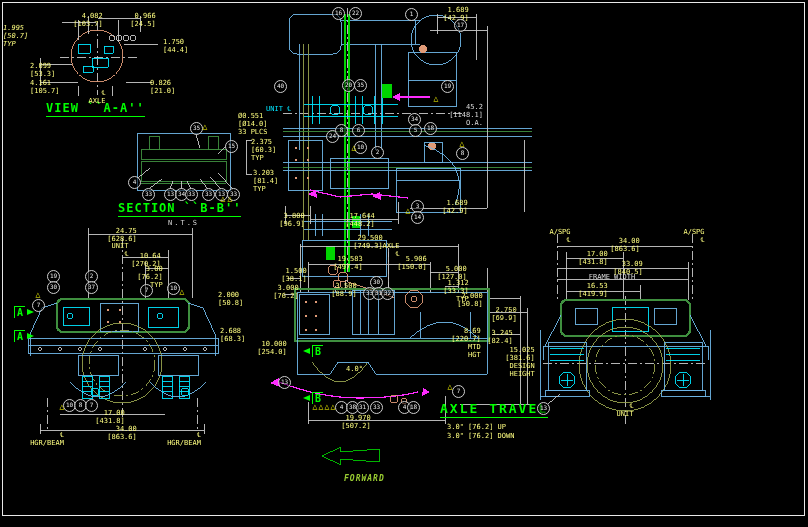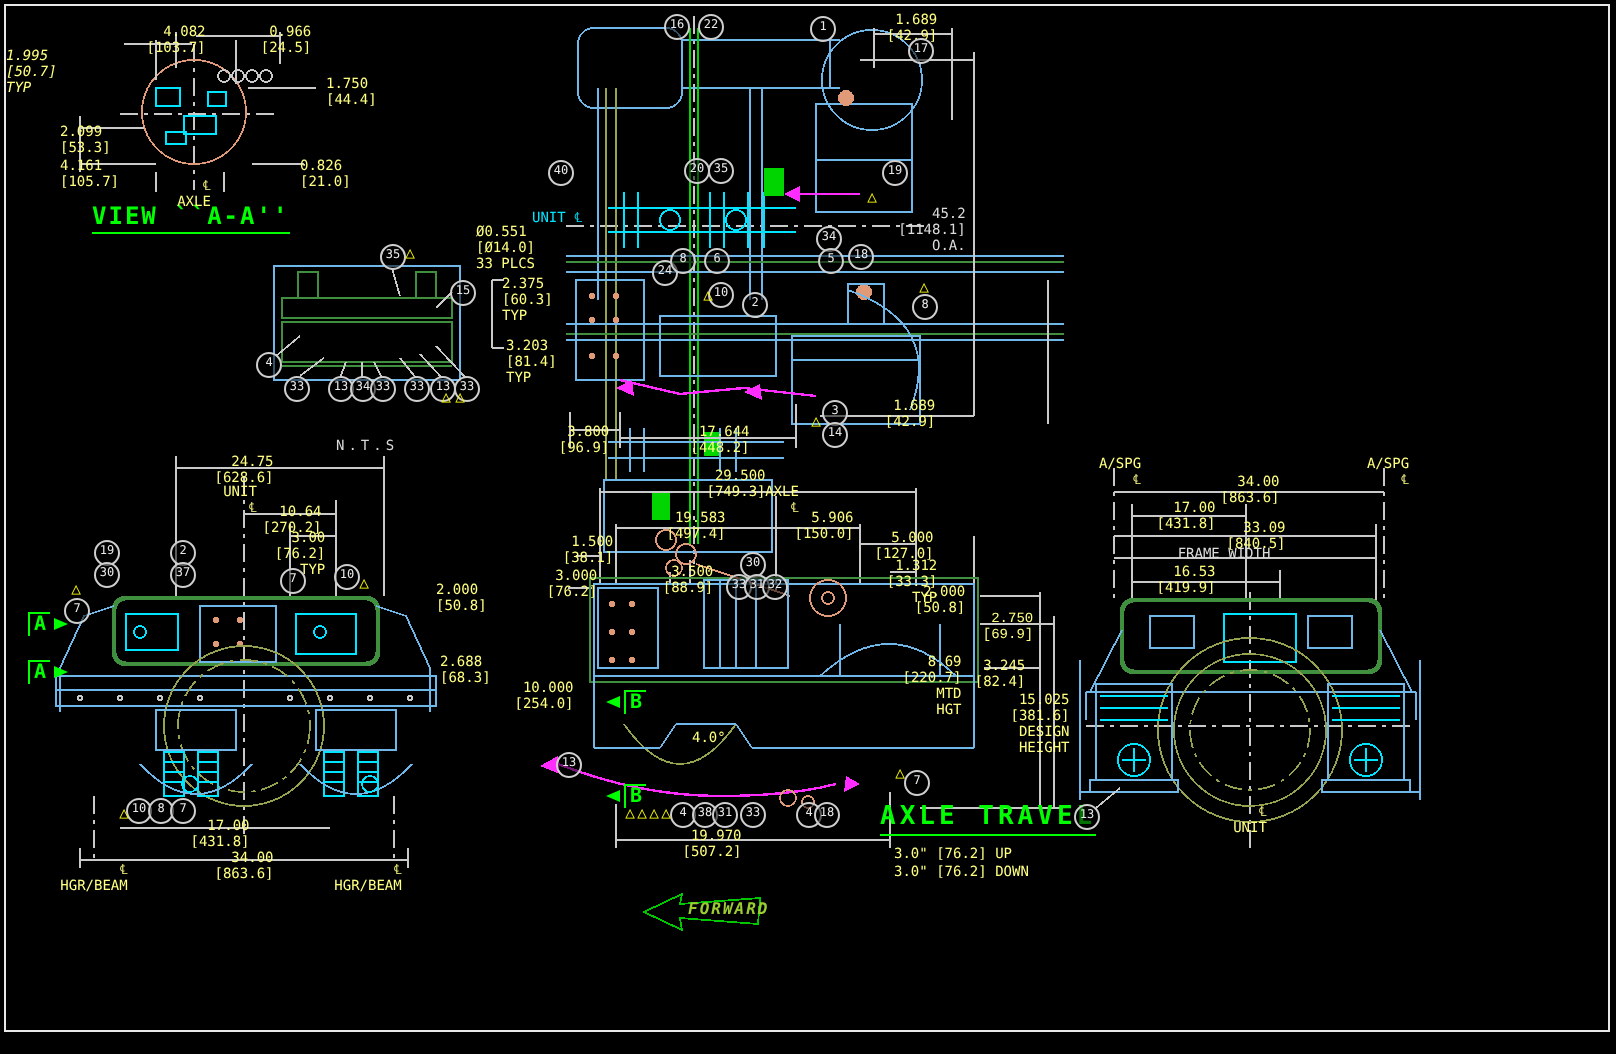--- a/index.html
+++ b/index.html
@@ -245,6 +245,7 @@
 
   <div id="overlay">
     <div class="hdg" style="left:46px;top:101px">VIEW ``A-A''</div>
+    <div class="hdg" style="left:118px;top:201px">SECTION ``B-B''</div>
     <div class="nts" style="left:168px;top:219px">N.T.S</div>
     <div class="hdg big" style="left:424px;top:401px">AXLE TRAVEL</div>
     <div class="note" style="left:447px;top:423px">3.0" [76.2] UP</div>

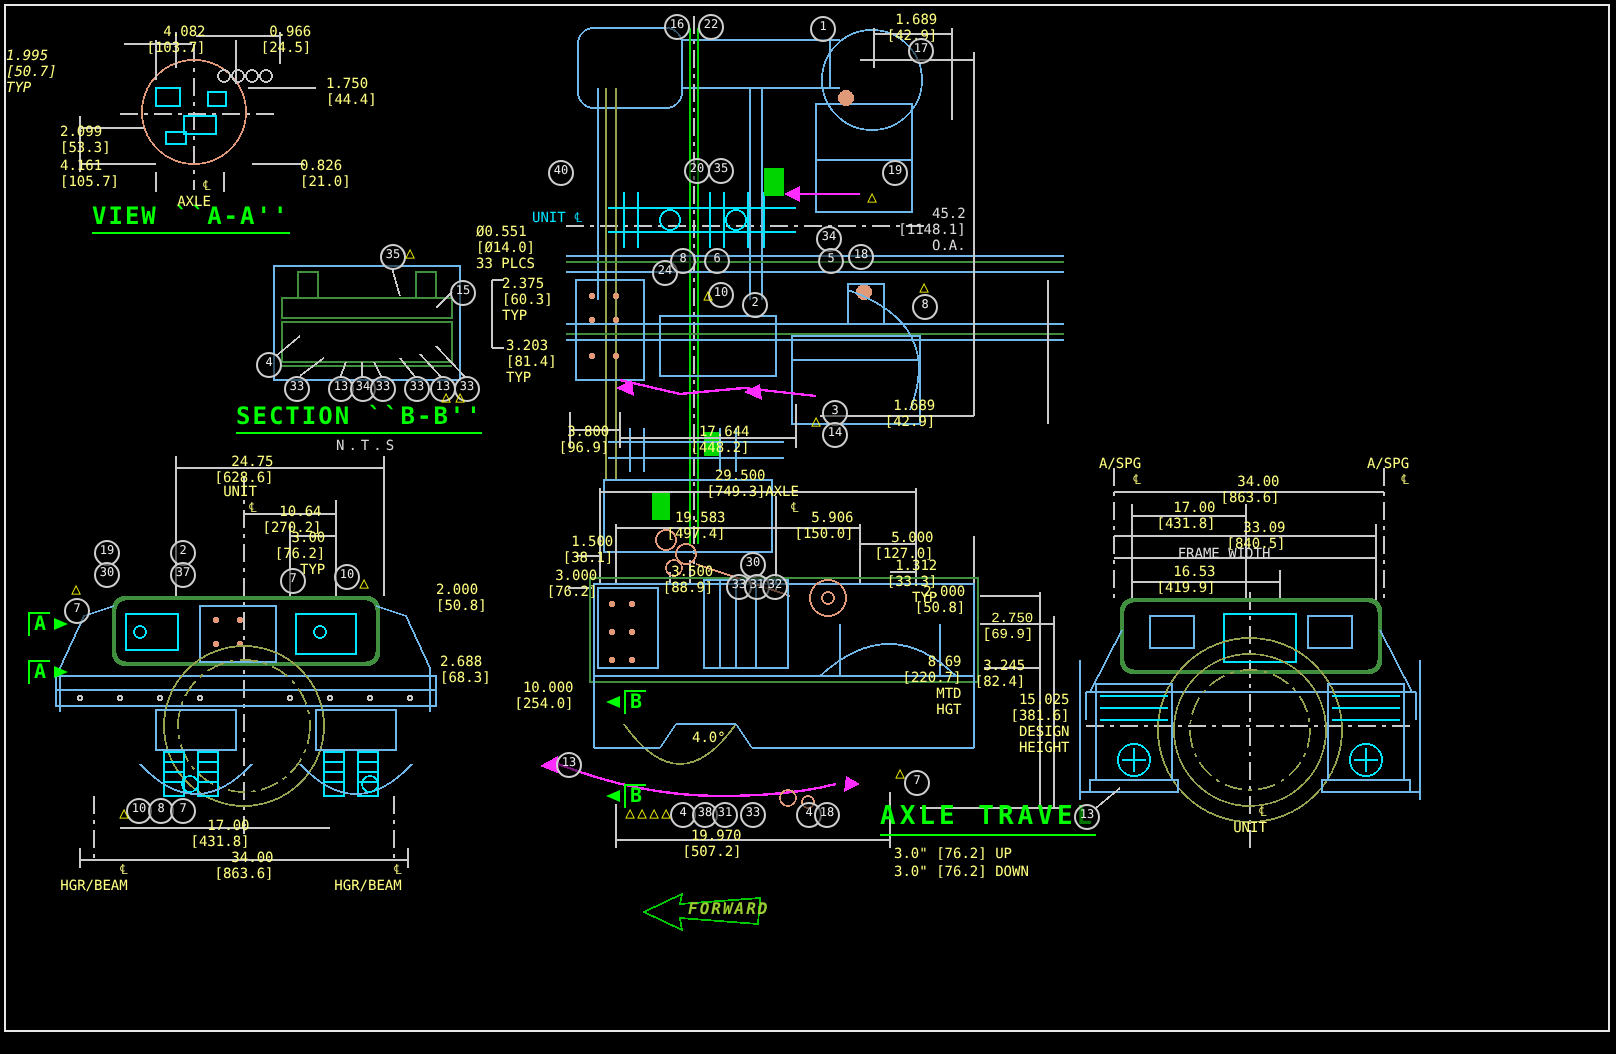--- a/index.html
+++ b/index.html
@@ -250,7 +250,7 @@
     <div class="hdg big" style="left:424px;top:401px">AXLE TRAVEL</div>
     <div class="note" style="left:447px;top:423px">3.0" [76.2] UP</div>
     <div class="note" style="left:447px;top:432px">3.0" [76.2] DOWN</div>
-    <div class="fwd" style="left:344px;top:450px">FORWARD</div>
+    <div class="fwd" style="left:344px;top:474px">FORWARD</div>
   <div class="lbl ctr" style="left: 88px; top: 12px;">4.082
 [103.7]</div>
       <div class="lbl ctr" style="left: 143px; top: 12px;">0.966

